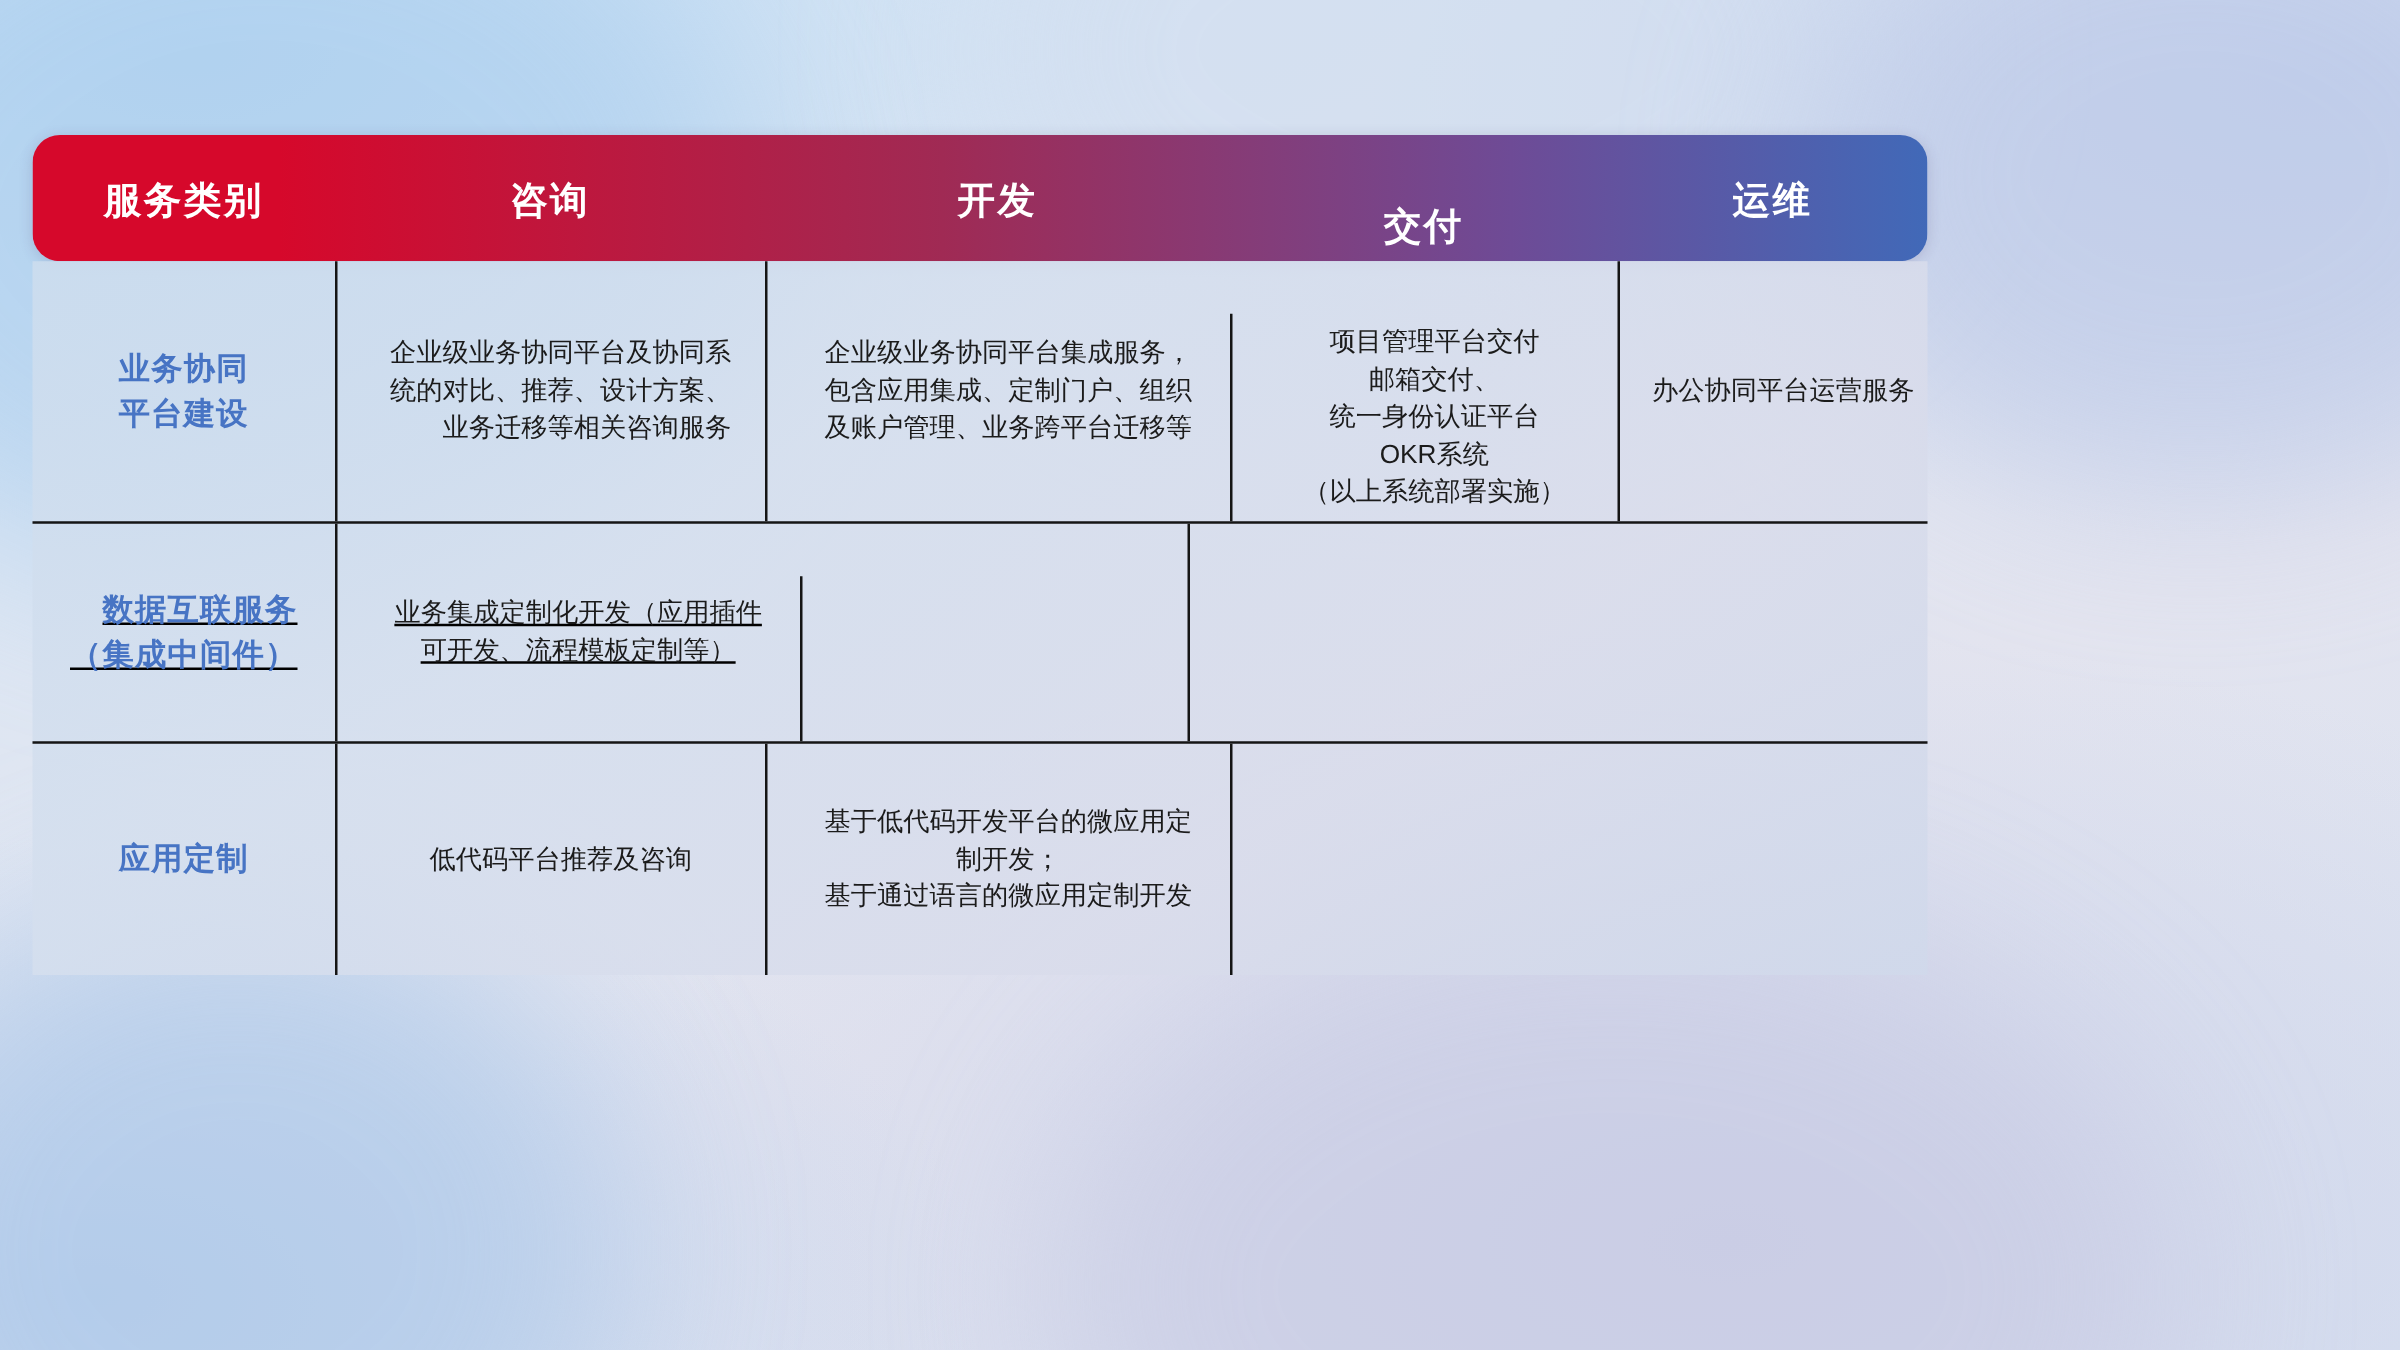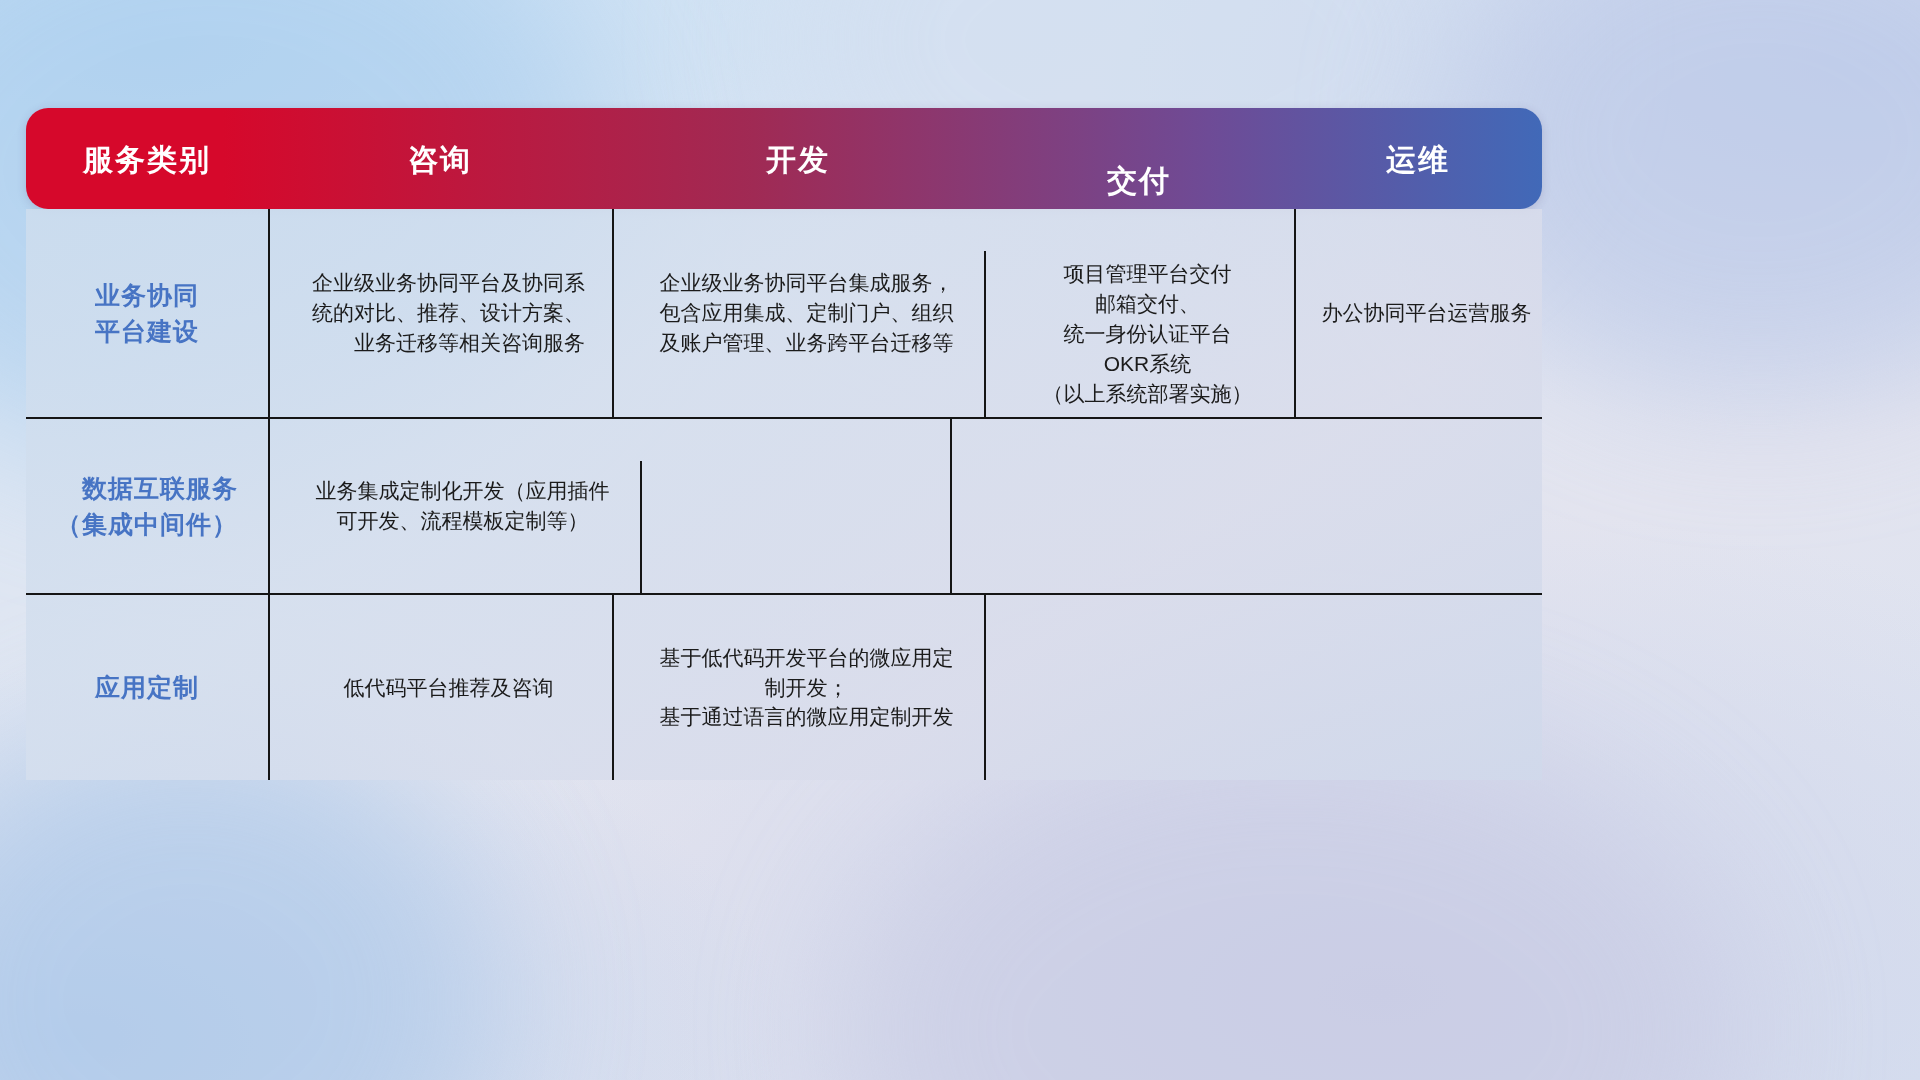--- a/index.html
+++ b/index.html
@@ -128,7 +128,7 @@
   .c4 { width: 248px; flex: 0 0 248px; }
 
   .r0 { height: 208px; }
-  .r1 { height: 176px; }
+  .r1 { height: 176px; text-decoration: underline; }
   .r2 { height: 187px; }
 </style>
 </head>

